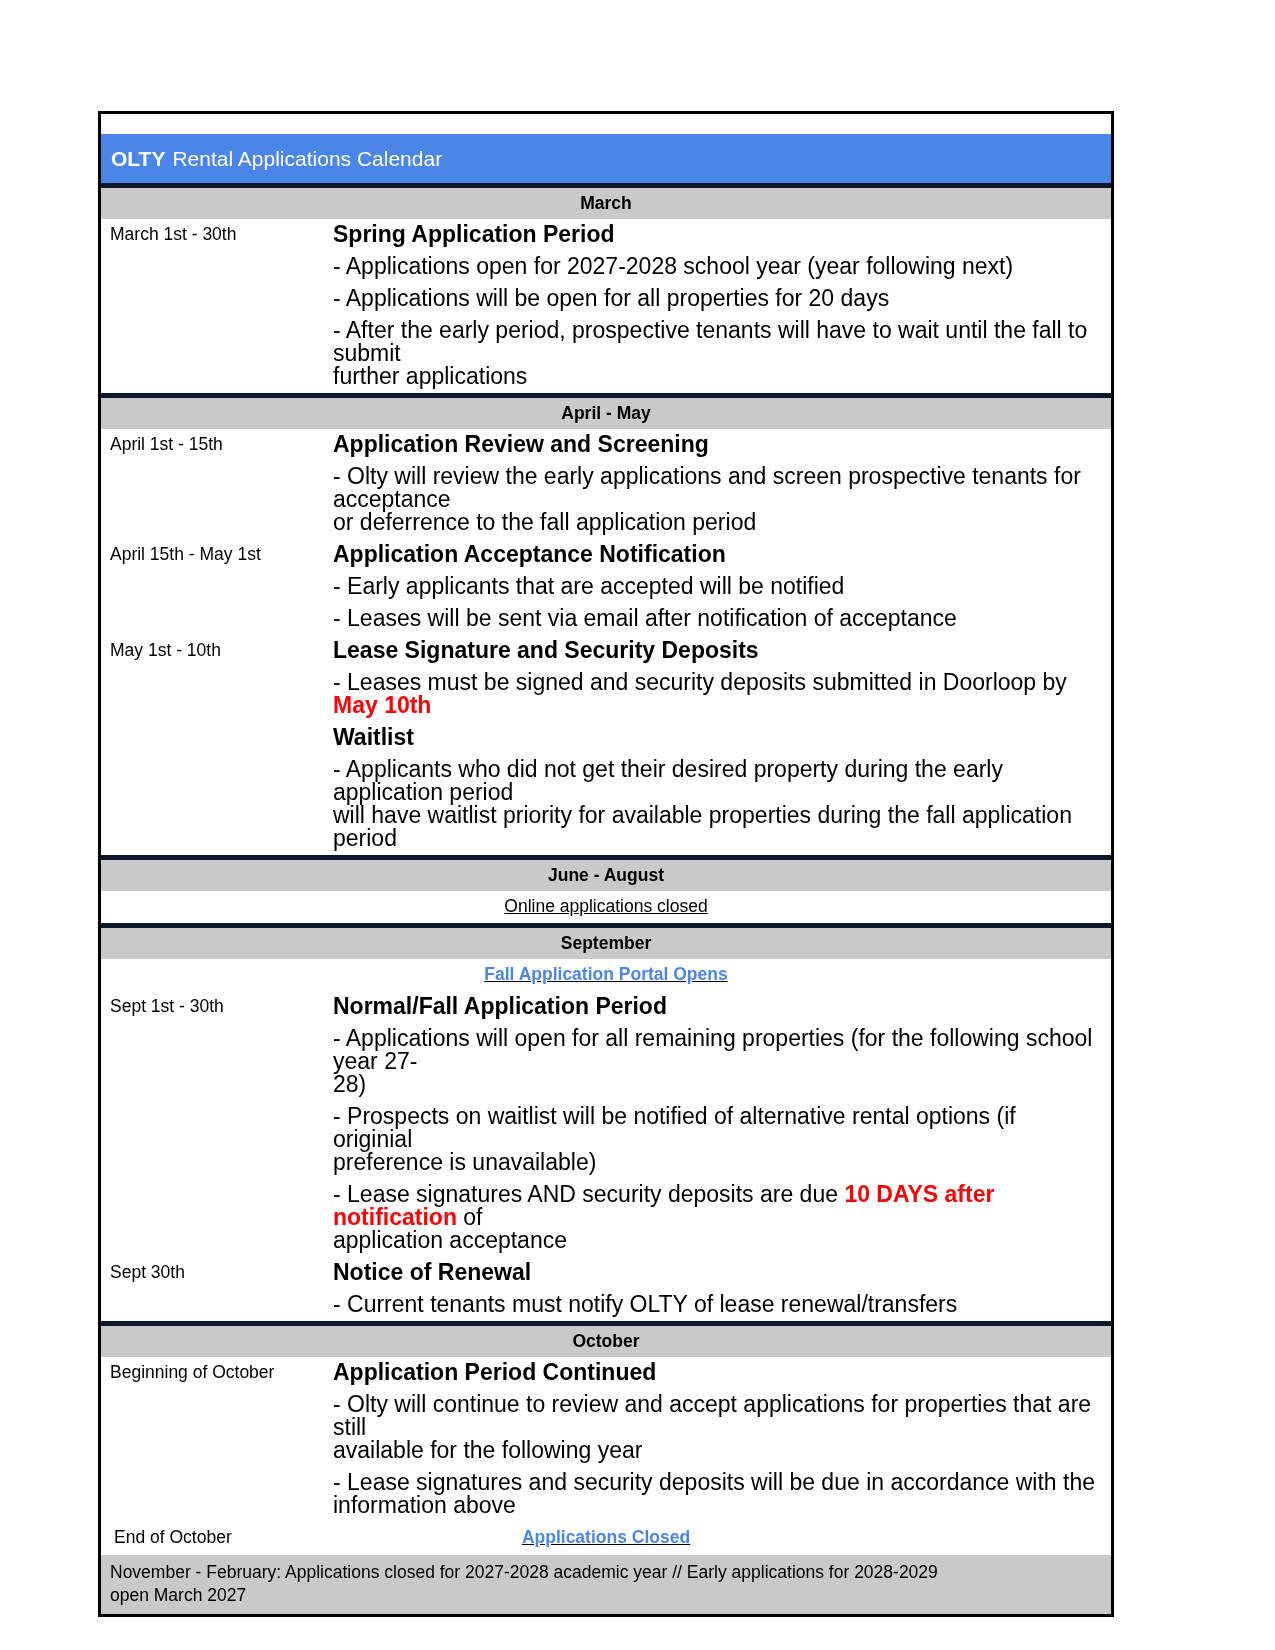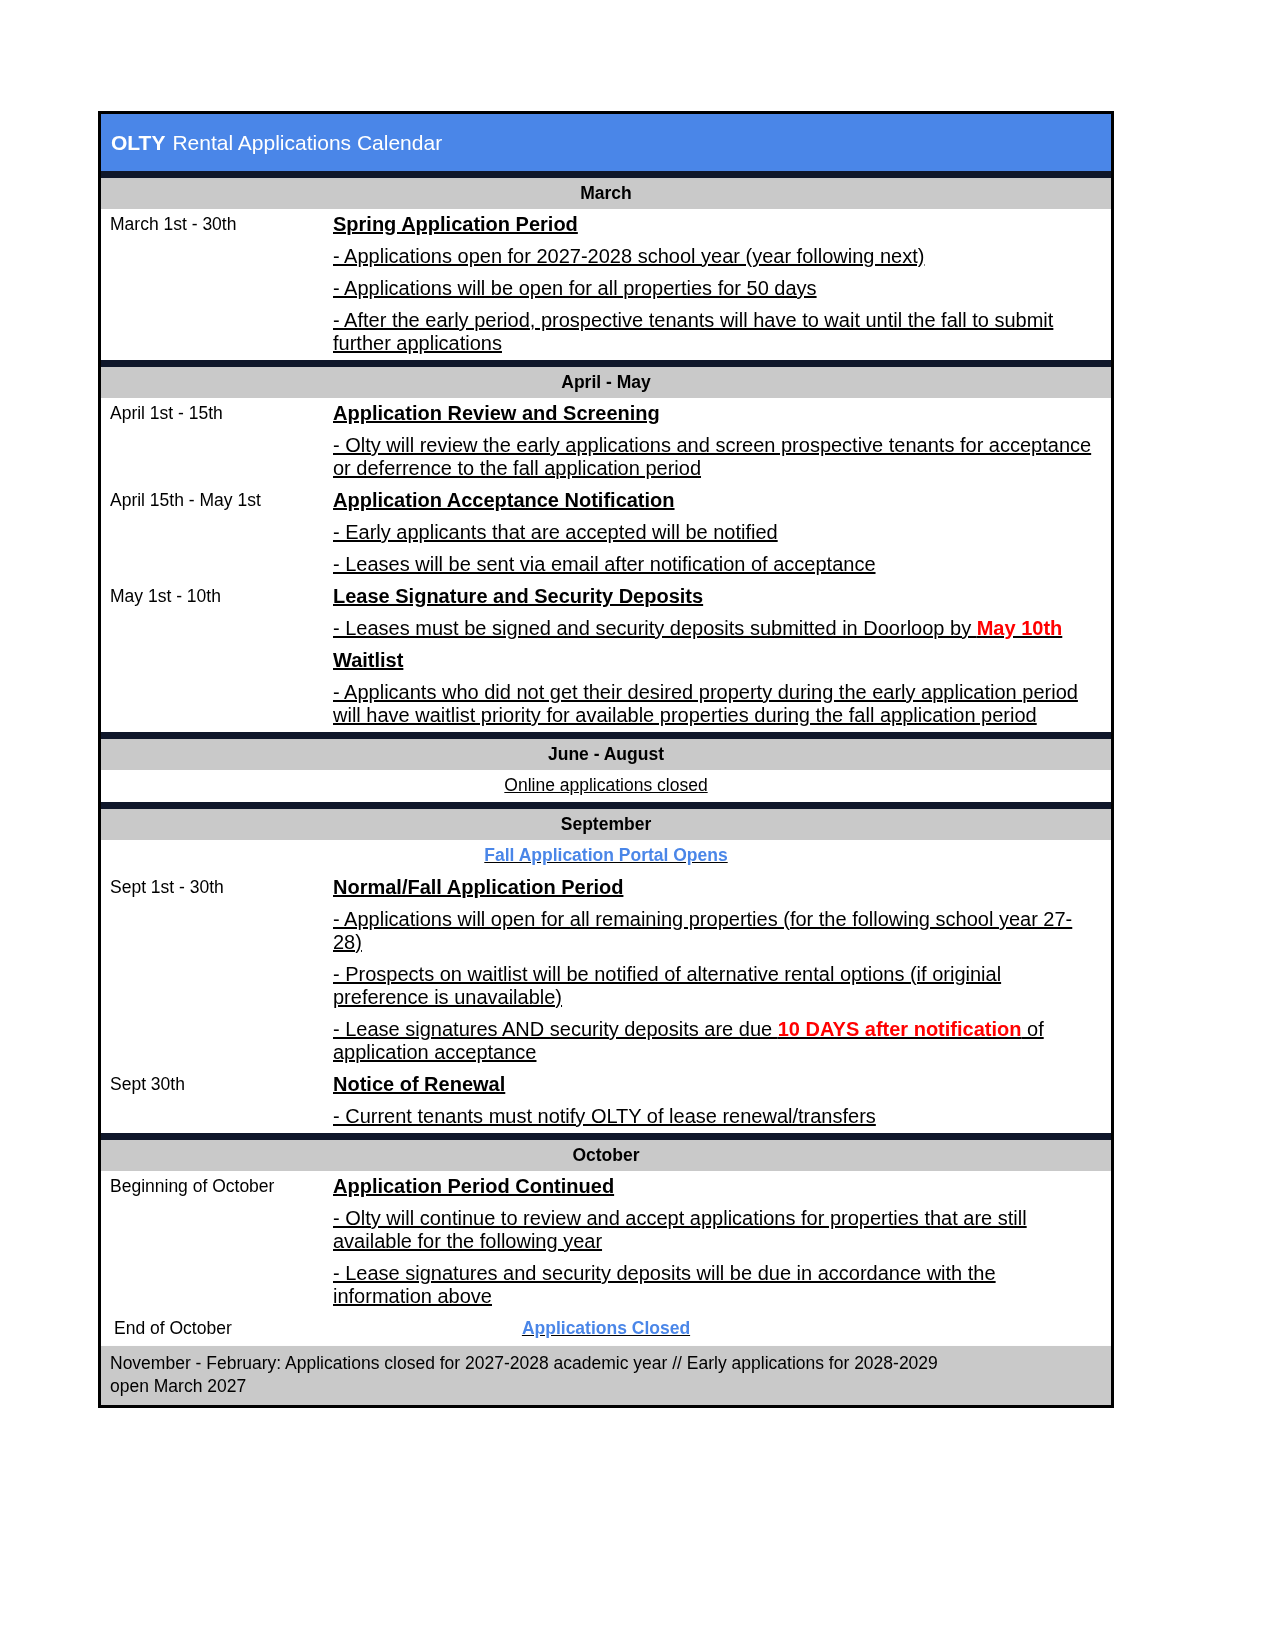--- a/index.html
+++ b/index.html
@@ -19,13 +19,14 @@
     box-sizing:content-box;
   }
   .title-bar {
-    height:57px;
+    height:49px;
     background:var(--header-blue,#4a86e8);
     color:#fff;
     font-size:21px;
     display:flex;
     align-items:center;
     padding-left:10px;
+    margin-top:20px;
   }
   .title-bar .brand { font-weight:bold; }
   .title-bar .title-rest { margin-left:7px; }

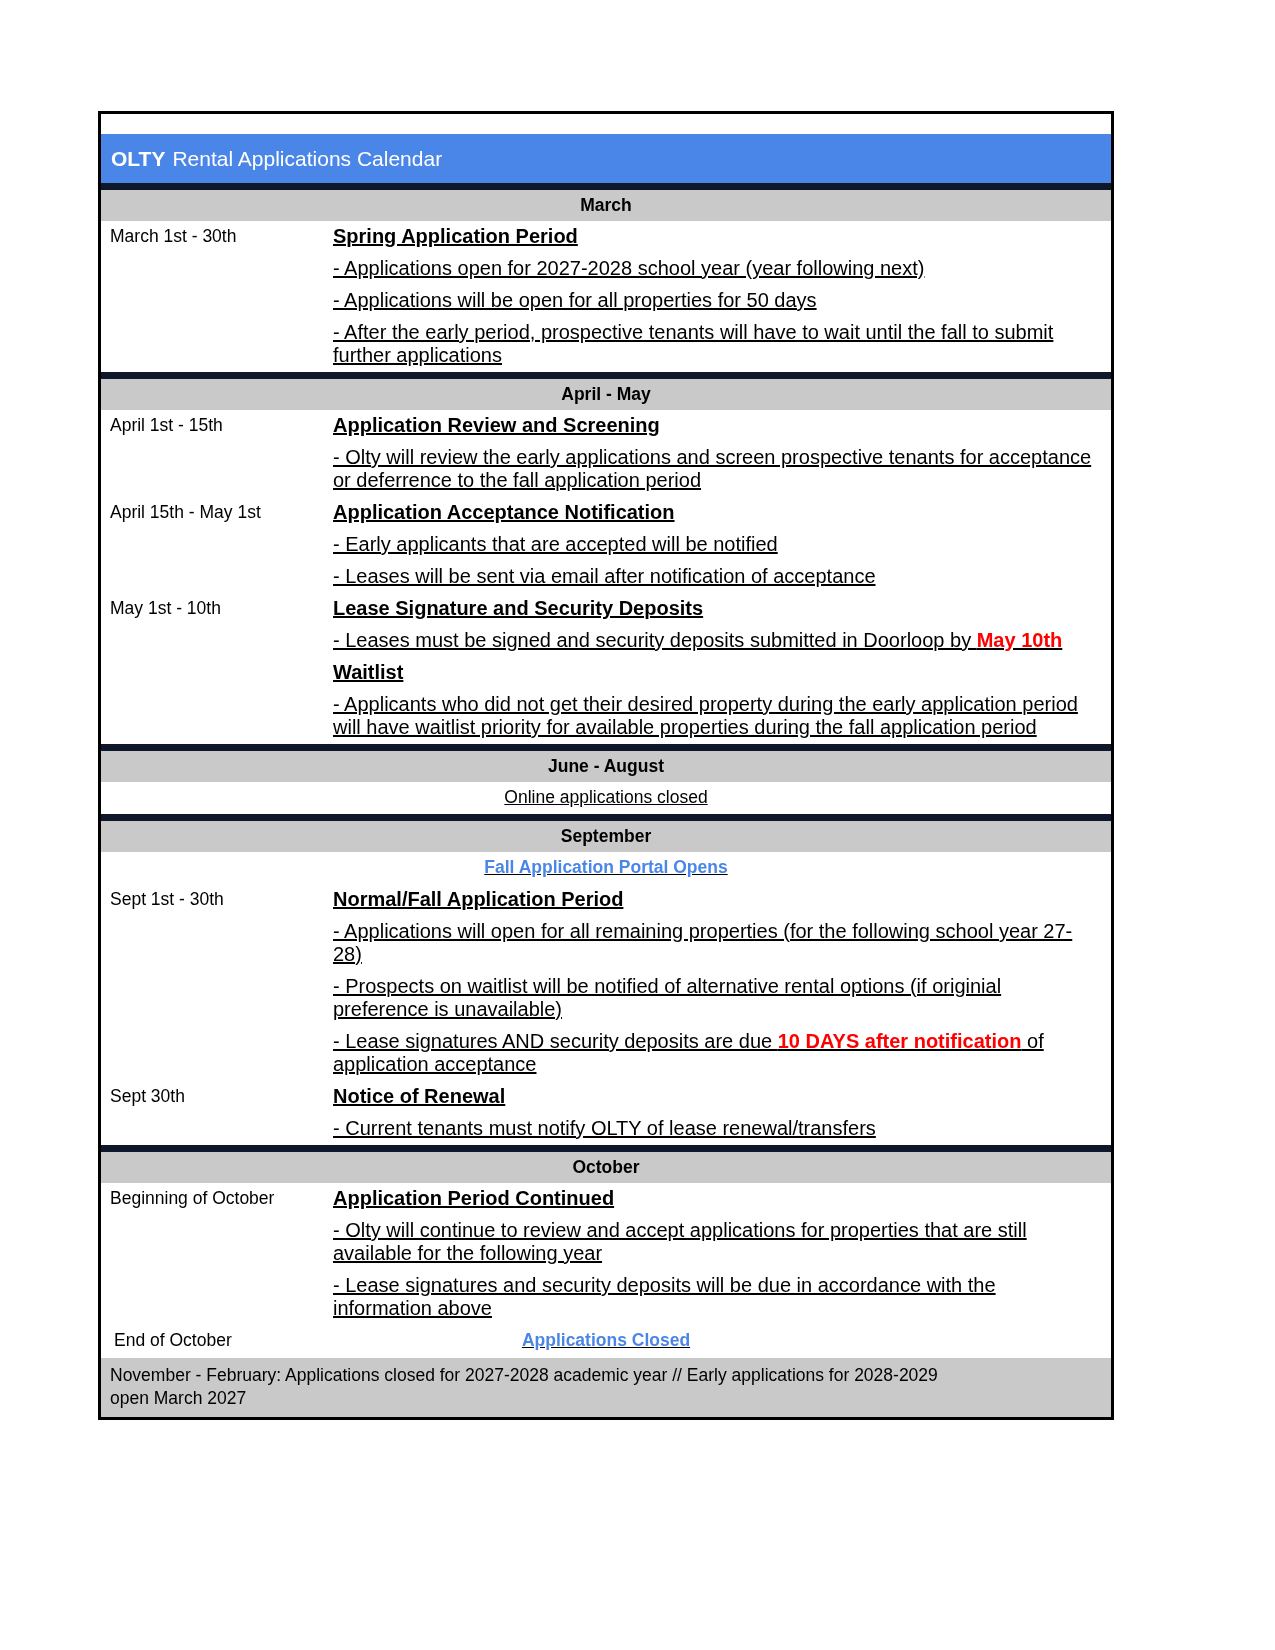--- a/index.html
+++ b/index.html
@@ -37,7 +37,7 @@
     font-weight:bold;
     font-size:17.5px;
     text-align:center;
-    border-top:7px solid #0f172a;
+    border-top:5px solid #0f172a;
   }
   .row { display:flex;justify-content:flex-end; }
   .date {

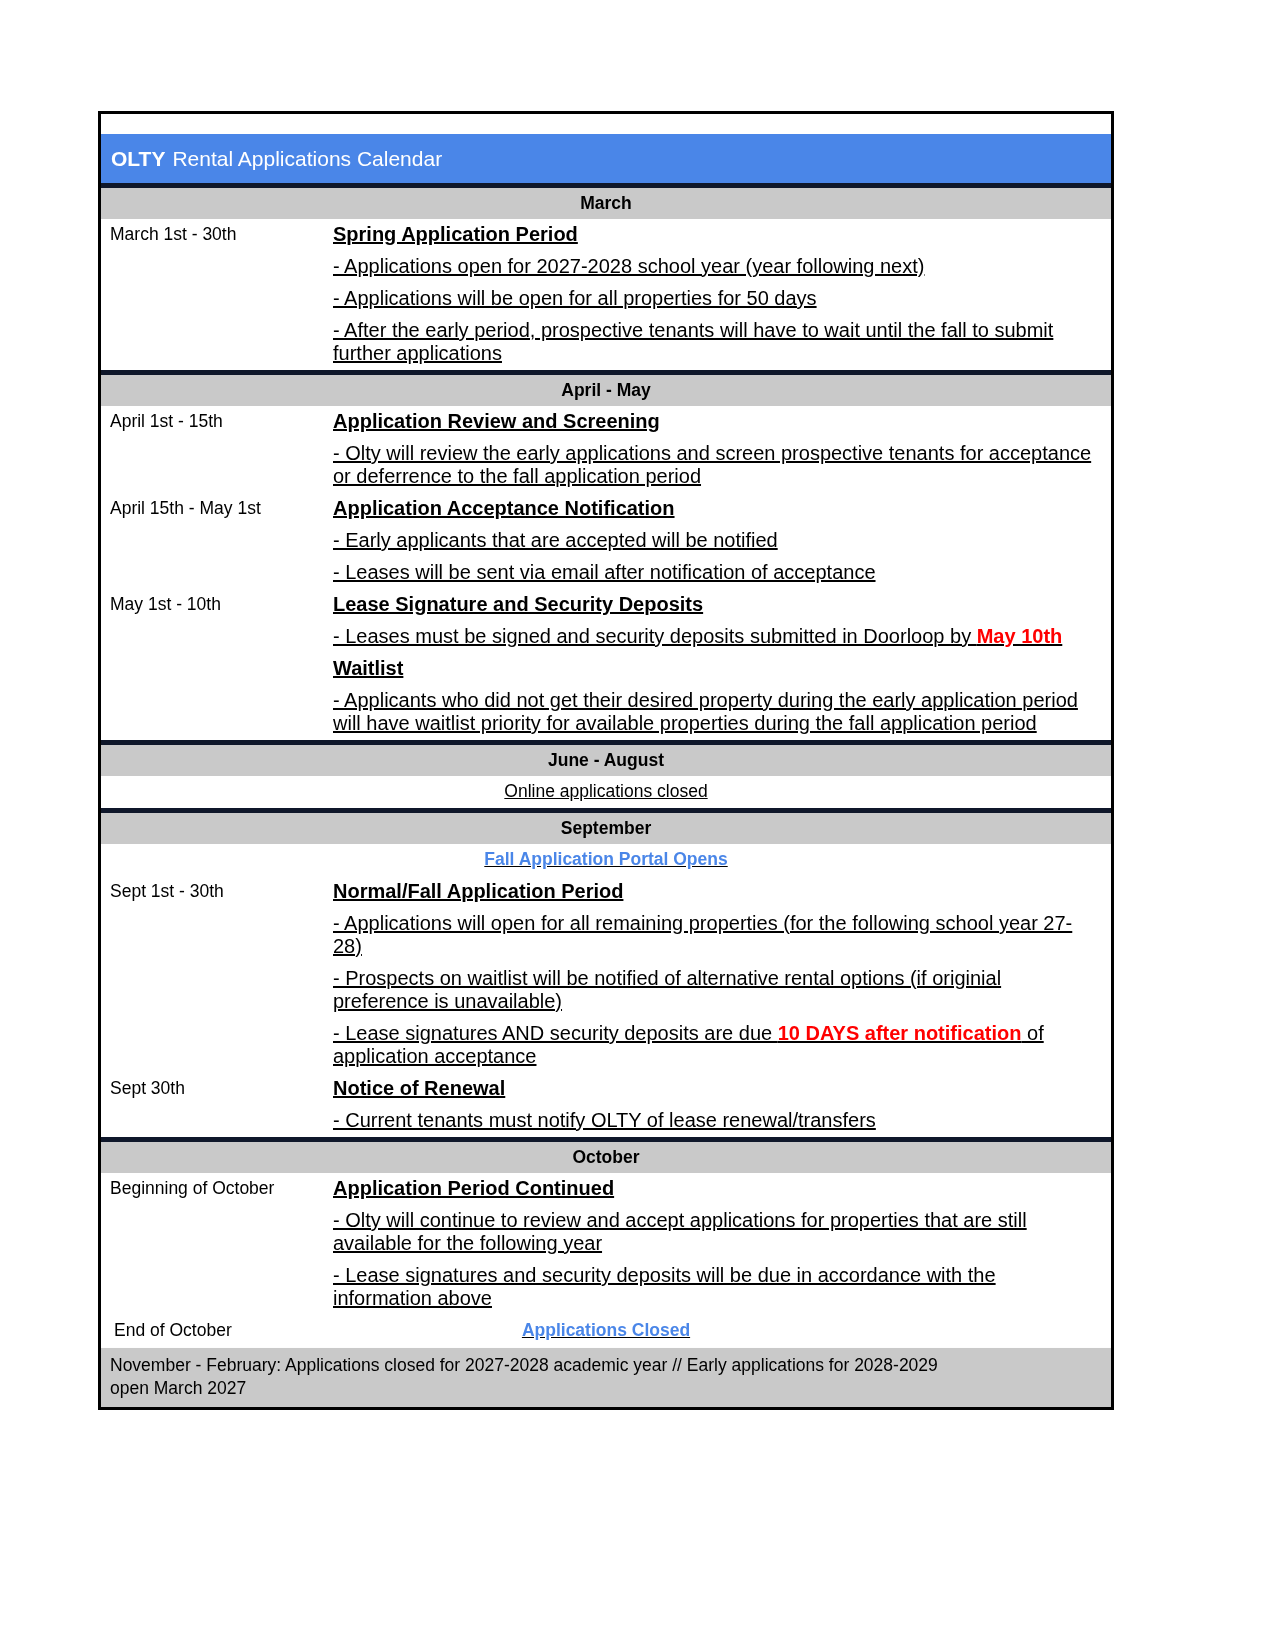--- a/index.html
+++ b/index.html
@@ -51,9 +51,8 @@
   .content {
     flex:1;
     padding:4px 12px 5px 0;
-    font-size:20px;
-    line-height:23px;
-    text-decoration:underline;
+    font-size:23px;
+    line-height:23px;
   }
   p { margin:0; white-space:pre-wrap; }
   .evt-title { font-weight:bold; }

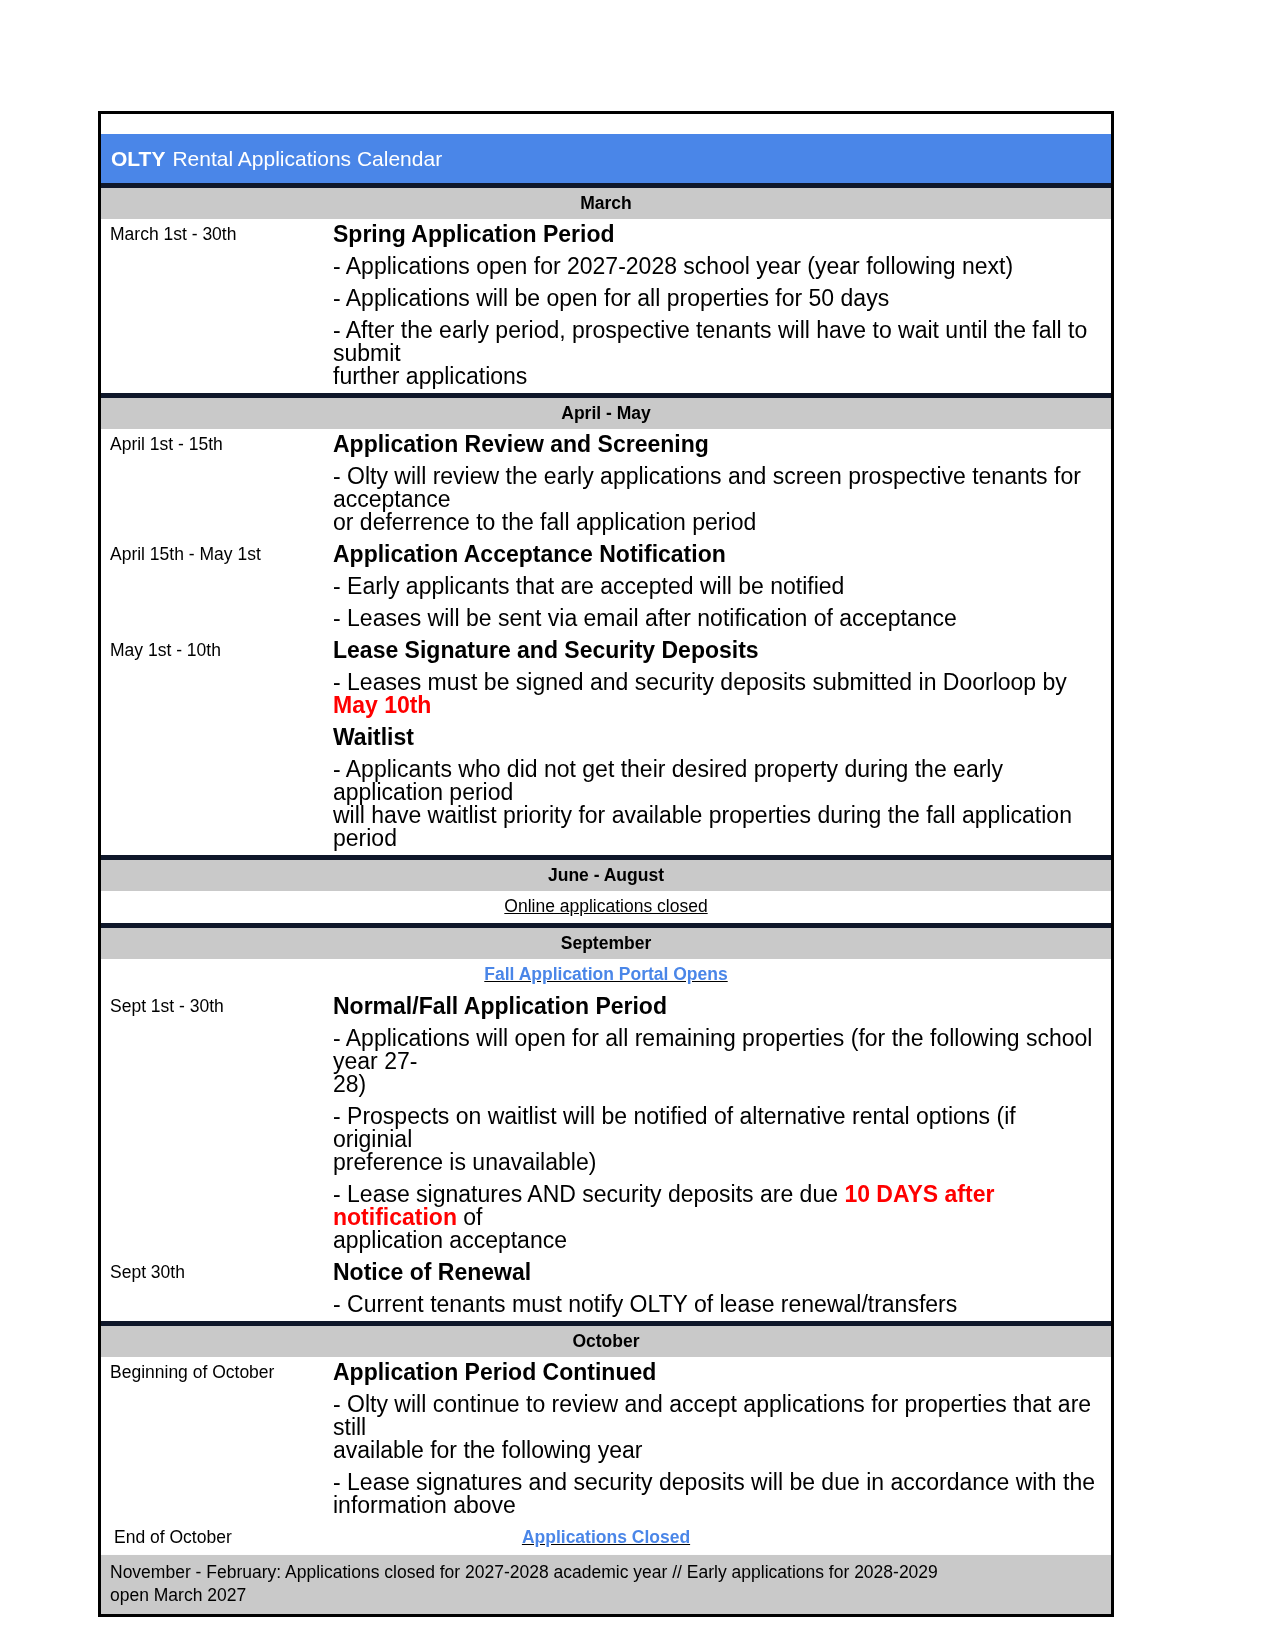--- a/index.html
+++ b/index.html
@@ -110,7 +110,7 @@
   <div class="row">
     <div class="date"></div>
     <div class="content">
-      <p class="para">- Applications will be open for all properties for 50 days</p>
+      <p class="para">- Applications will be open for all properties for 20 days</p>
     </div>
   </div>
   <div class="row">

